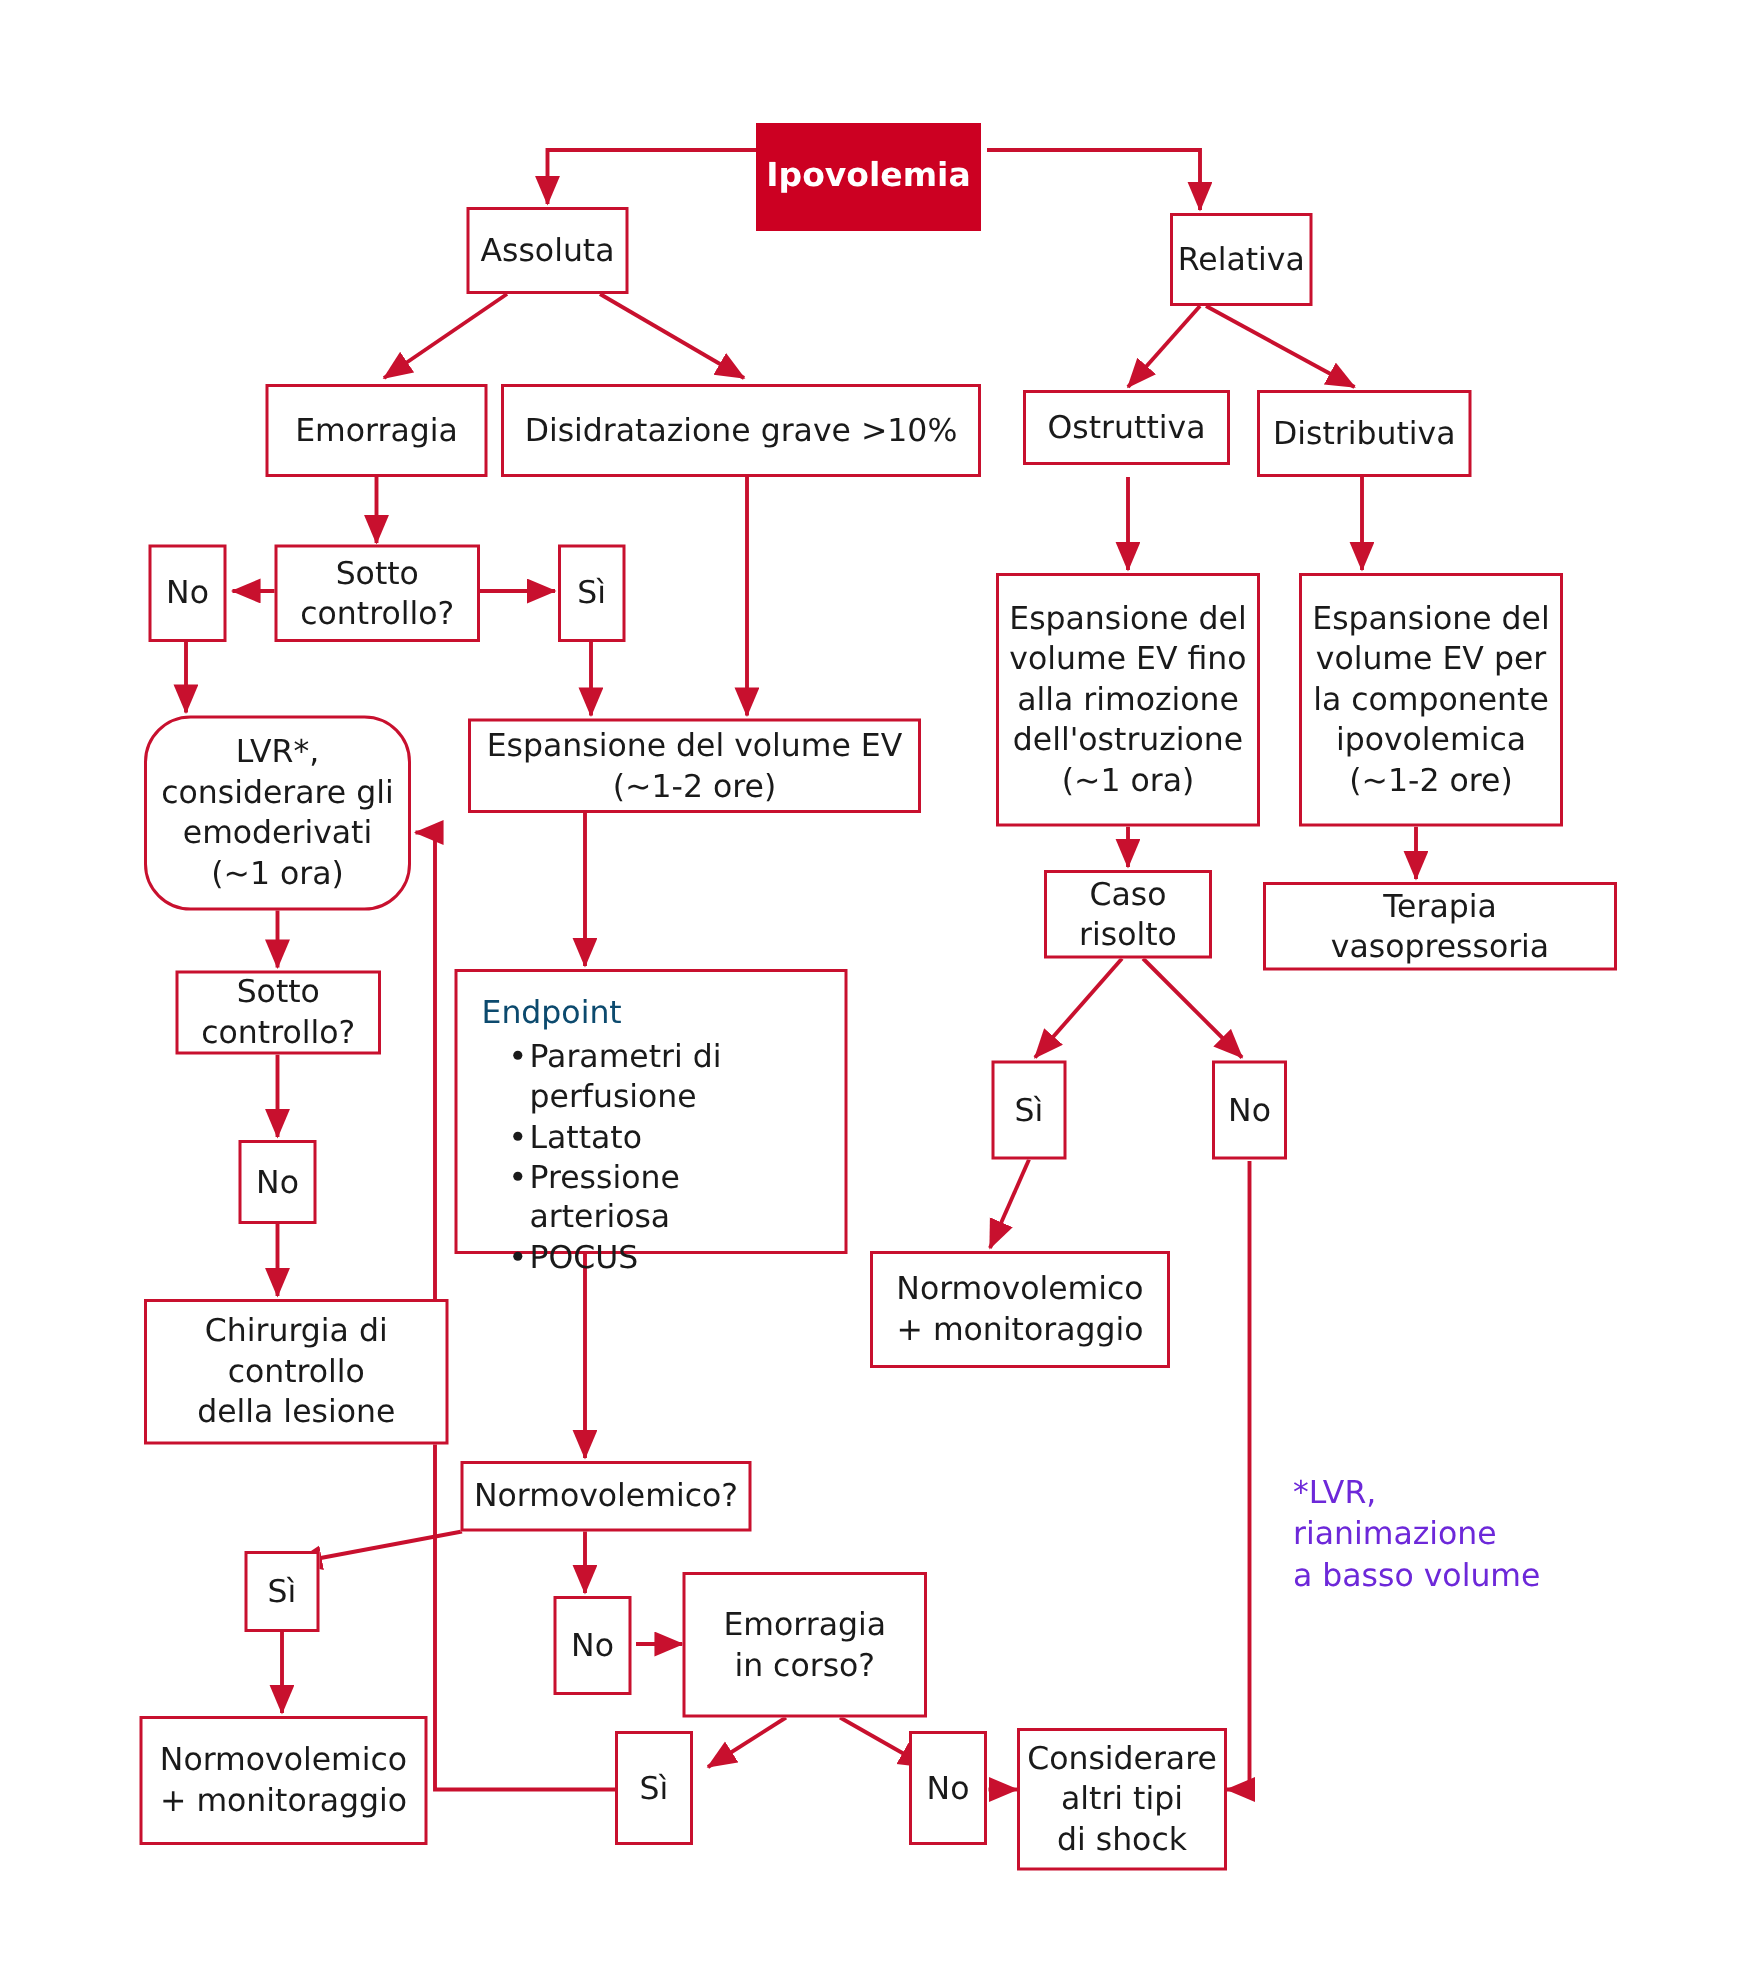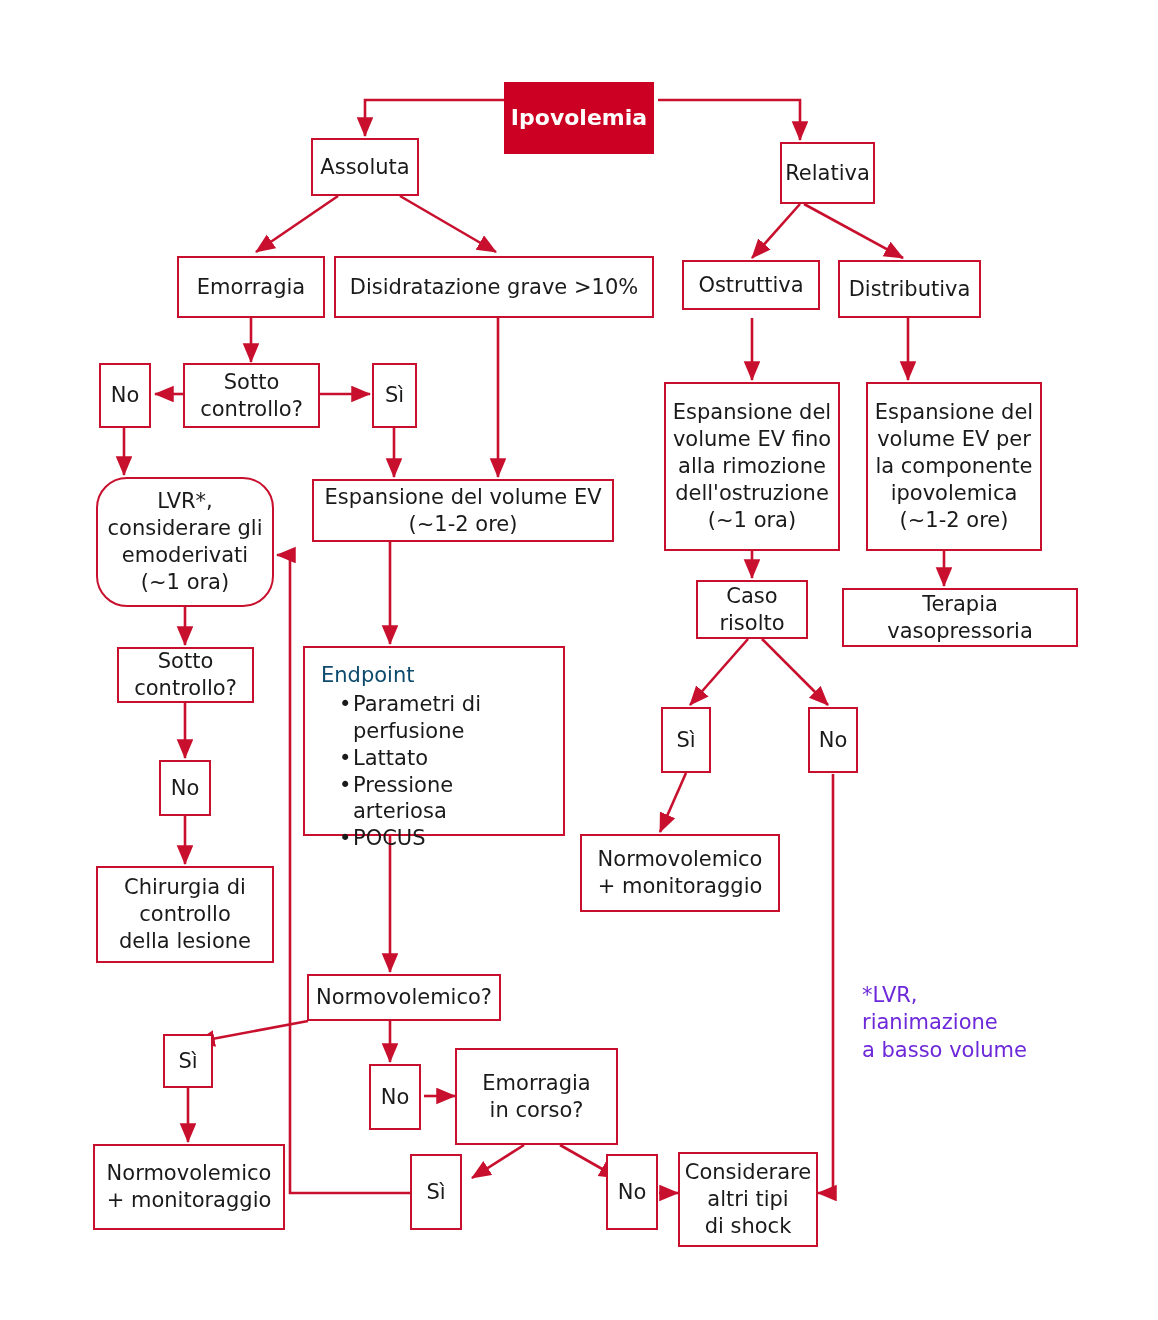--- a/index.html
+++ b/index.html
@@ -179,7 +179,7 @@
   <div class="node" style="left:117px;top:647px;width:137px;height:56px;">Sotto
 controllo?</div>
   <div class="node" style="left:159px;top:760px;width:52px;height:56px;">No</div>
-  <div class="node" style="left:96px;top:866px;width:178px;height:97px;">Chirurgia di
+  <div class="node" style="left:96px;top:866px;width:203px;height:97px;">Chirurgia di
 controllo
 della lesione</div>
 

